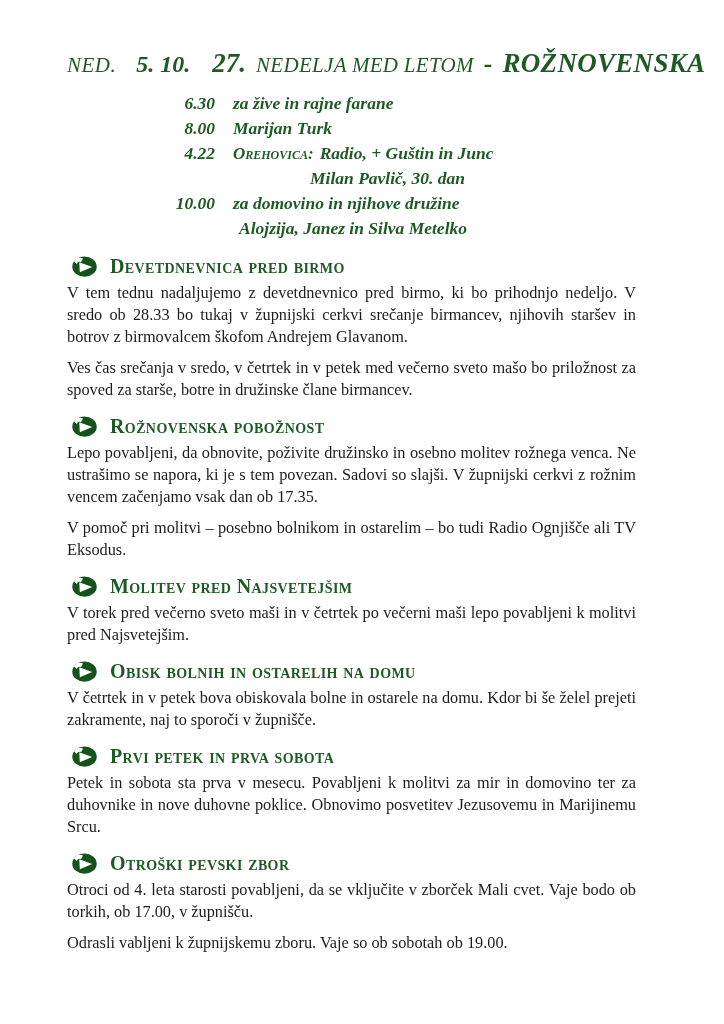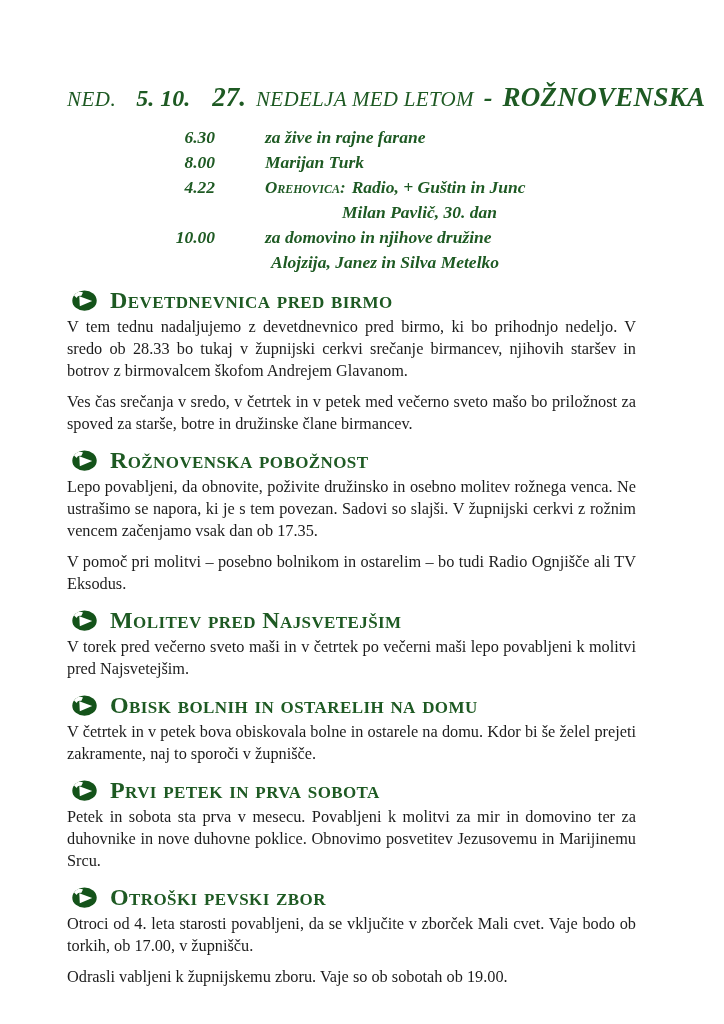--- a/index.html
+++ b/index.html
@@ -14,7 +14,6 @@
     width: 724px; height: 911px;
     padding: 46px 88px 20px 67px;
     background: #ffffff;
-    margin-top: 34px;
   }
 
   

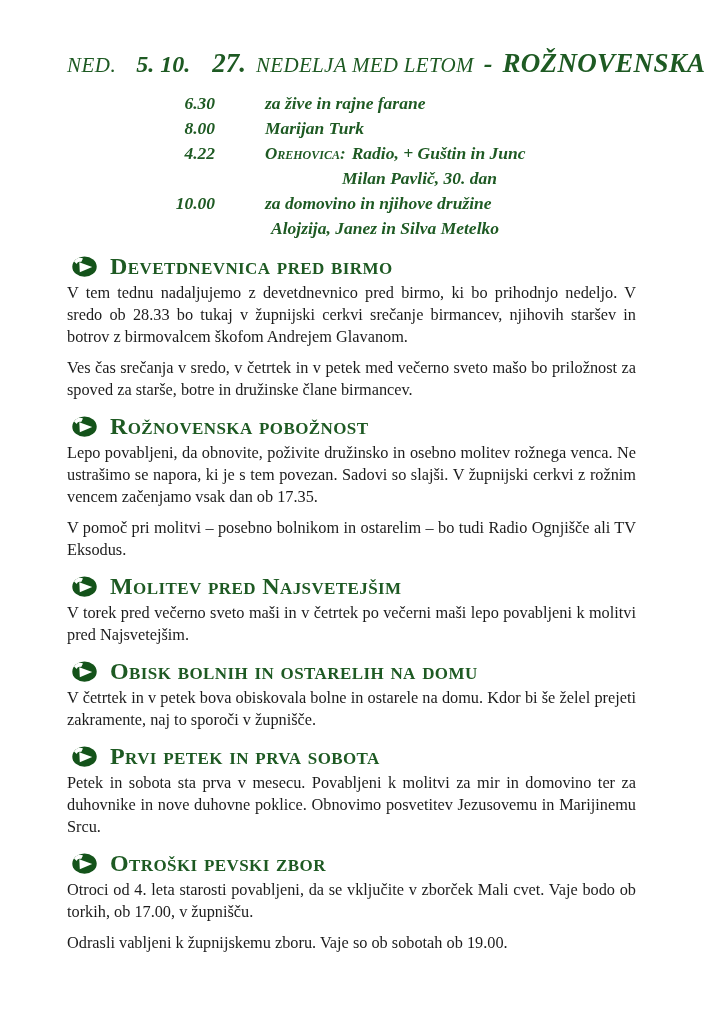--- a/index.html
+++ b/index.html
@@ -38,7 +38,6 @@
     font-weight: bold;
     font-size: 17.5px;
     line-height: 25px;
-    gap: 32px;
   }
   .stime { width: 148px; text-align: right; flex: 0 0 auto; }
   .stext { margin-left: 18px; }

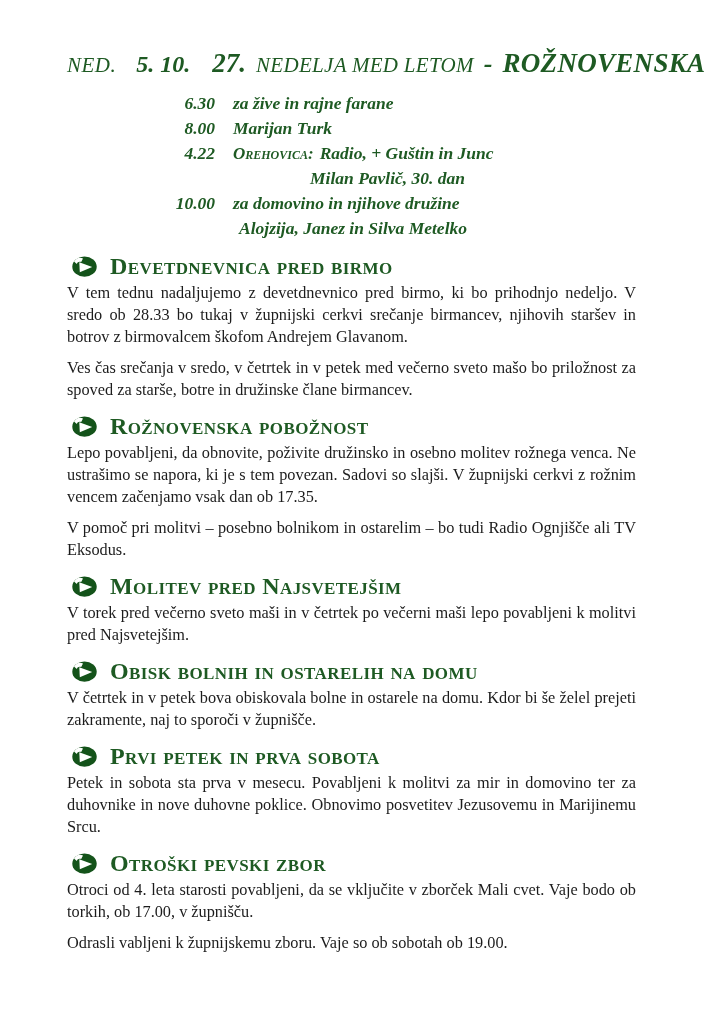--- a/index.html
+++ b/index.html
@@ -62,7 +62,7 @@
     color: #1e5a23;
     font-weight: bold;
     font-variant: small-caps;
-    font-size: 24px;
+    font-size: 20px;
     letter-spacing: 0.4px;
     margin-left: 13px;
     line-height: 22px;

